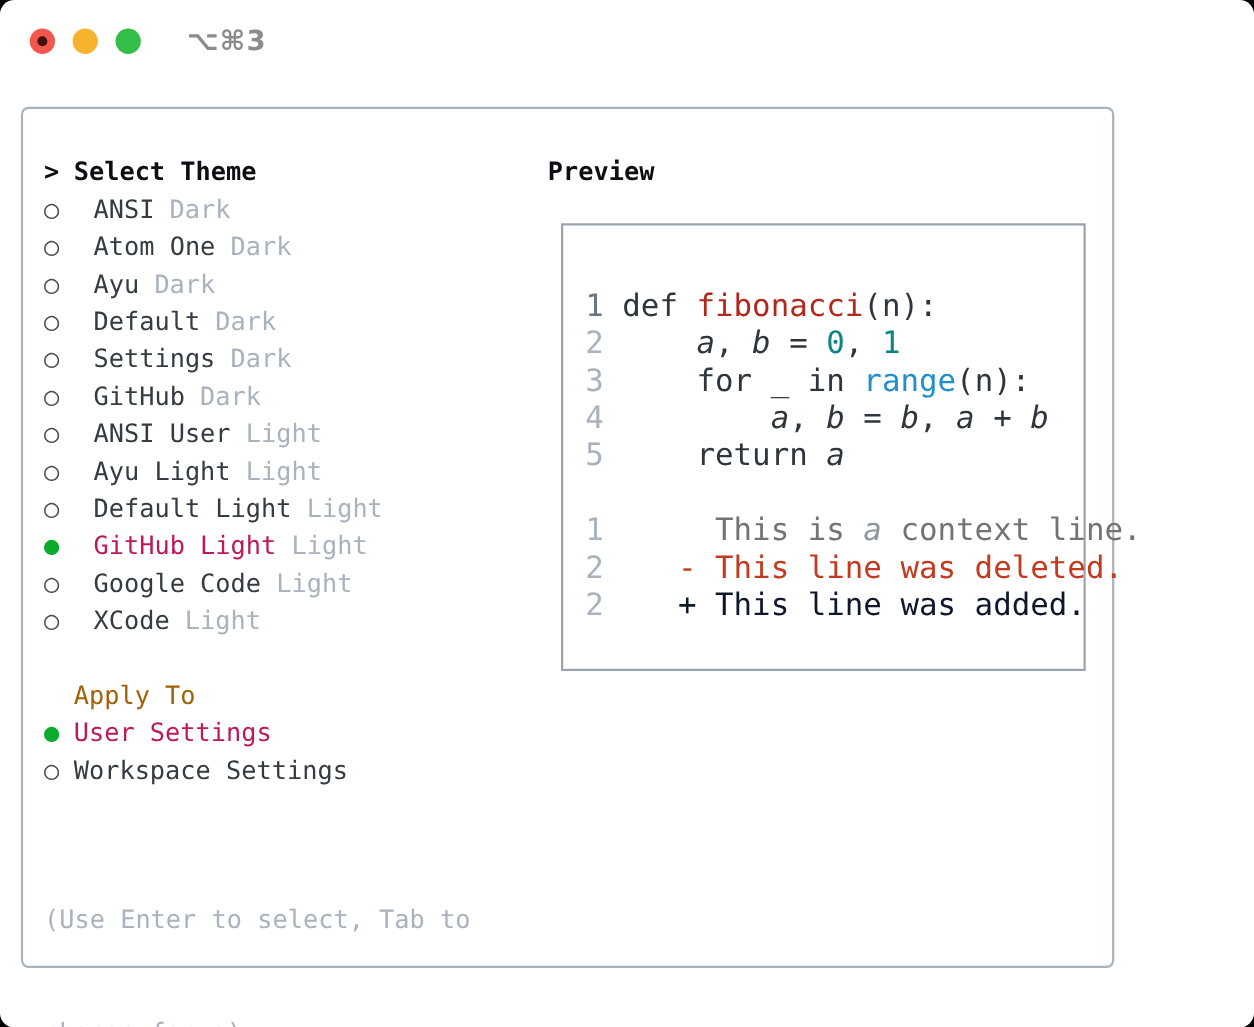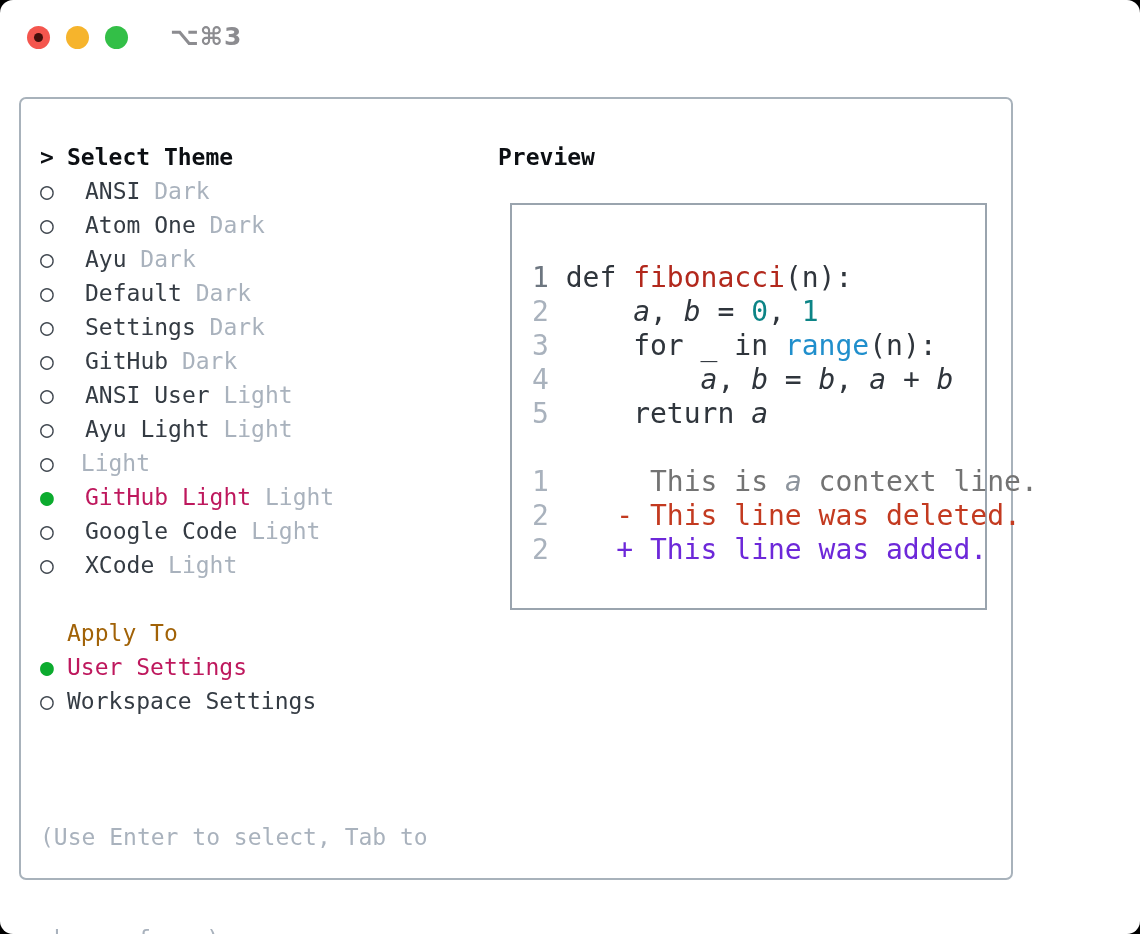--- a/index.html
+++ b/index.html
@@ -75,7 +75,7 @@
           <div class="row"><span class="marker">○</span><span class="theme-name">GitHub</span><span class="theme-variant">Dark</span></div>
           <div class="row"><span class="marker">○</span><span class="theme-name">ANSI User</span><span class="theme-variant">Light</span></div>
           <div class="row"><span class="marker">○</span><span class="theme-name">Ayu Light</span><span class="theme-variant">Light</span></div>
-          <div class="row"><span class="marker">○</span><span class="theme-variant">Light</span></div>
+          <div class="row"><span class="marker">○</span><span class="theme-name">Default Light</span><span class="theme-variant">Light</span></div>
           <div class="row selected"><span class="marker">●</span><span class="theme-name">GitHub Light</span><span class="theme-variant">Light</span></div>
           <div class="row"><span class="marker">○</span><span class="theme-name">Google Code</span><span class="theme-variant">Light</span></div>
           <div class="row"><span class="marker">○</span><span class="theme-name">XCode</span><span class="theme-variant">Light</span></div>

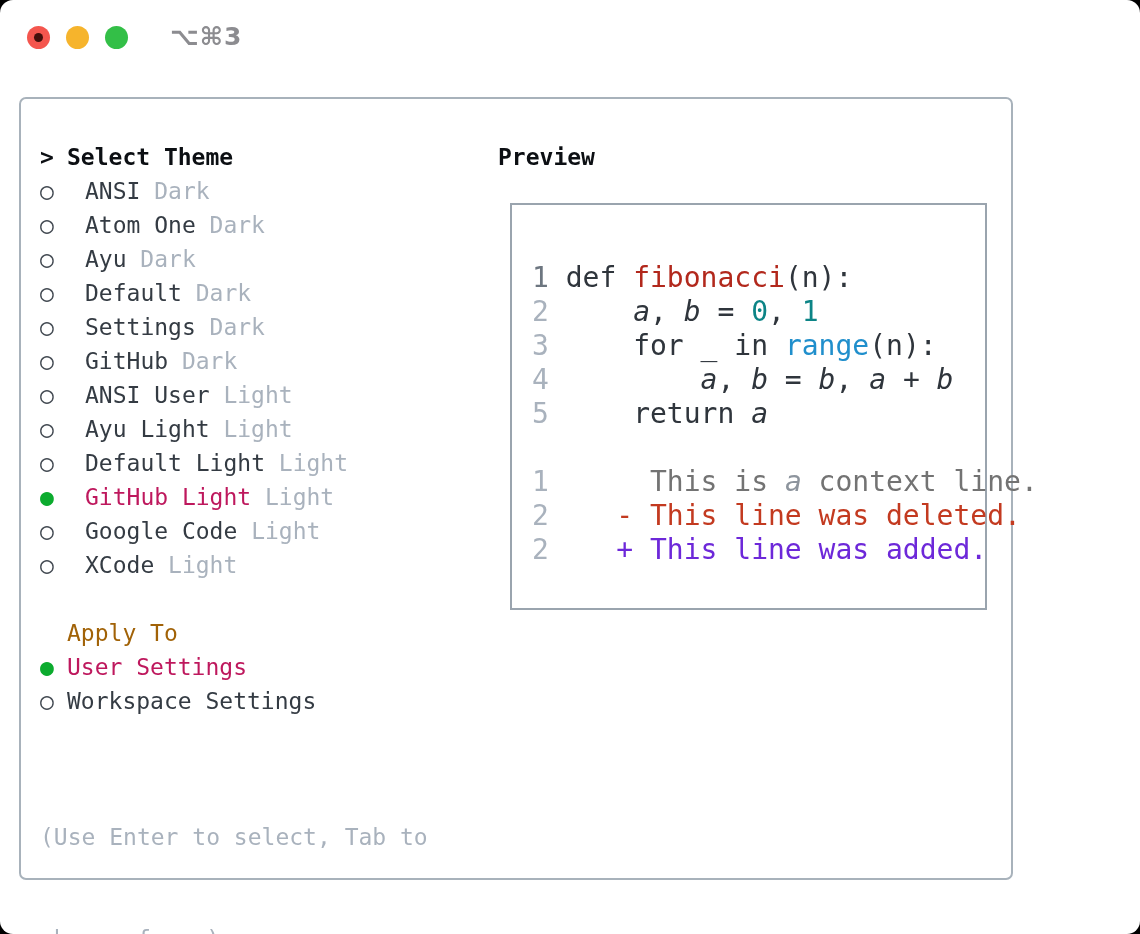--- a/index.html
+++ b/index.html
@@ -44,7 +44,7 @@
   .tk-ctx{color:#737373;}
   .tk-ctxvar{color:#8d949d;font-style:italic;}
   .tk-del{color:#c33a20;}
-  .tk-add{color:#6d28d9;}
+  .tk-add{color:#0f172a;}
 </style>
 </head>
 <body>

